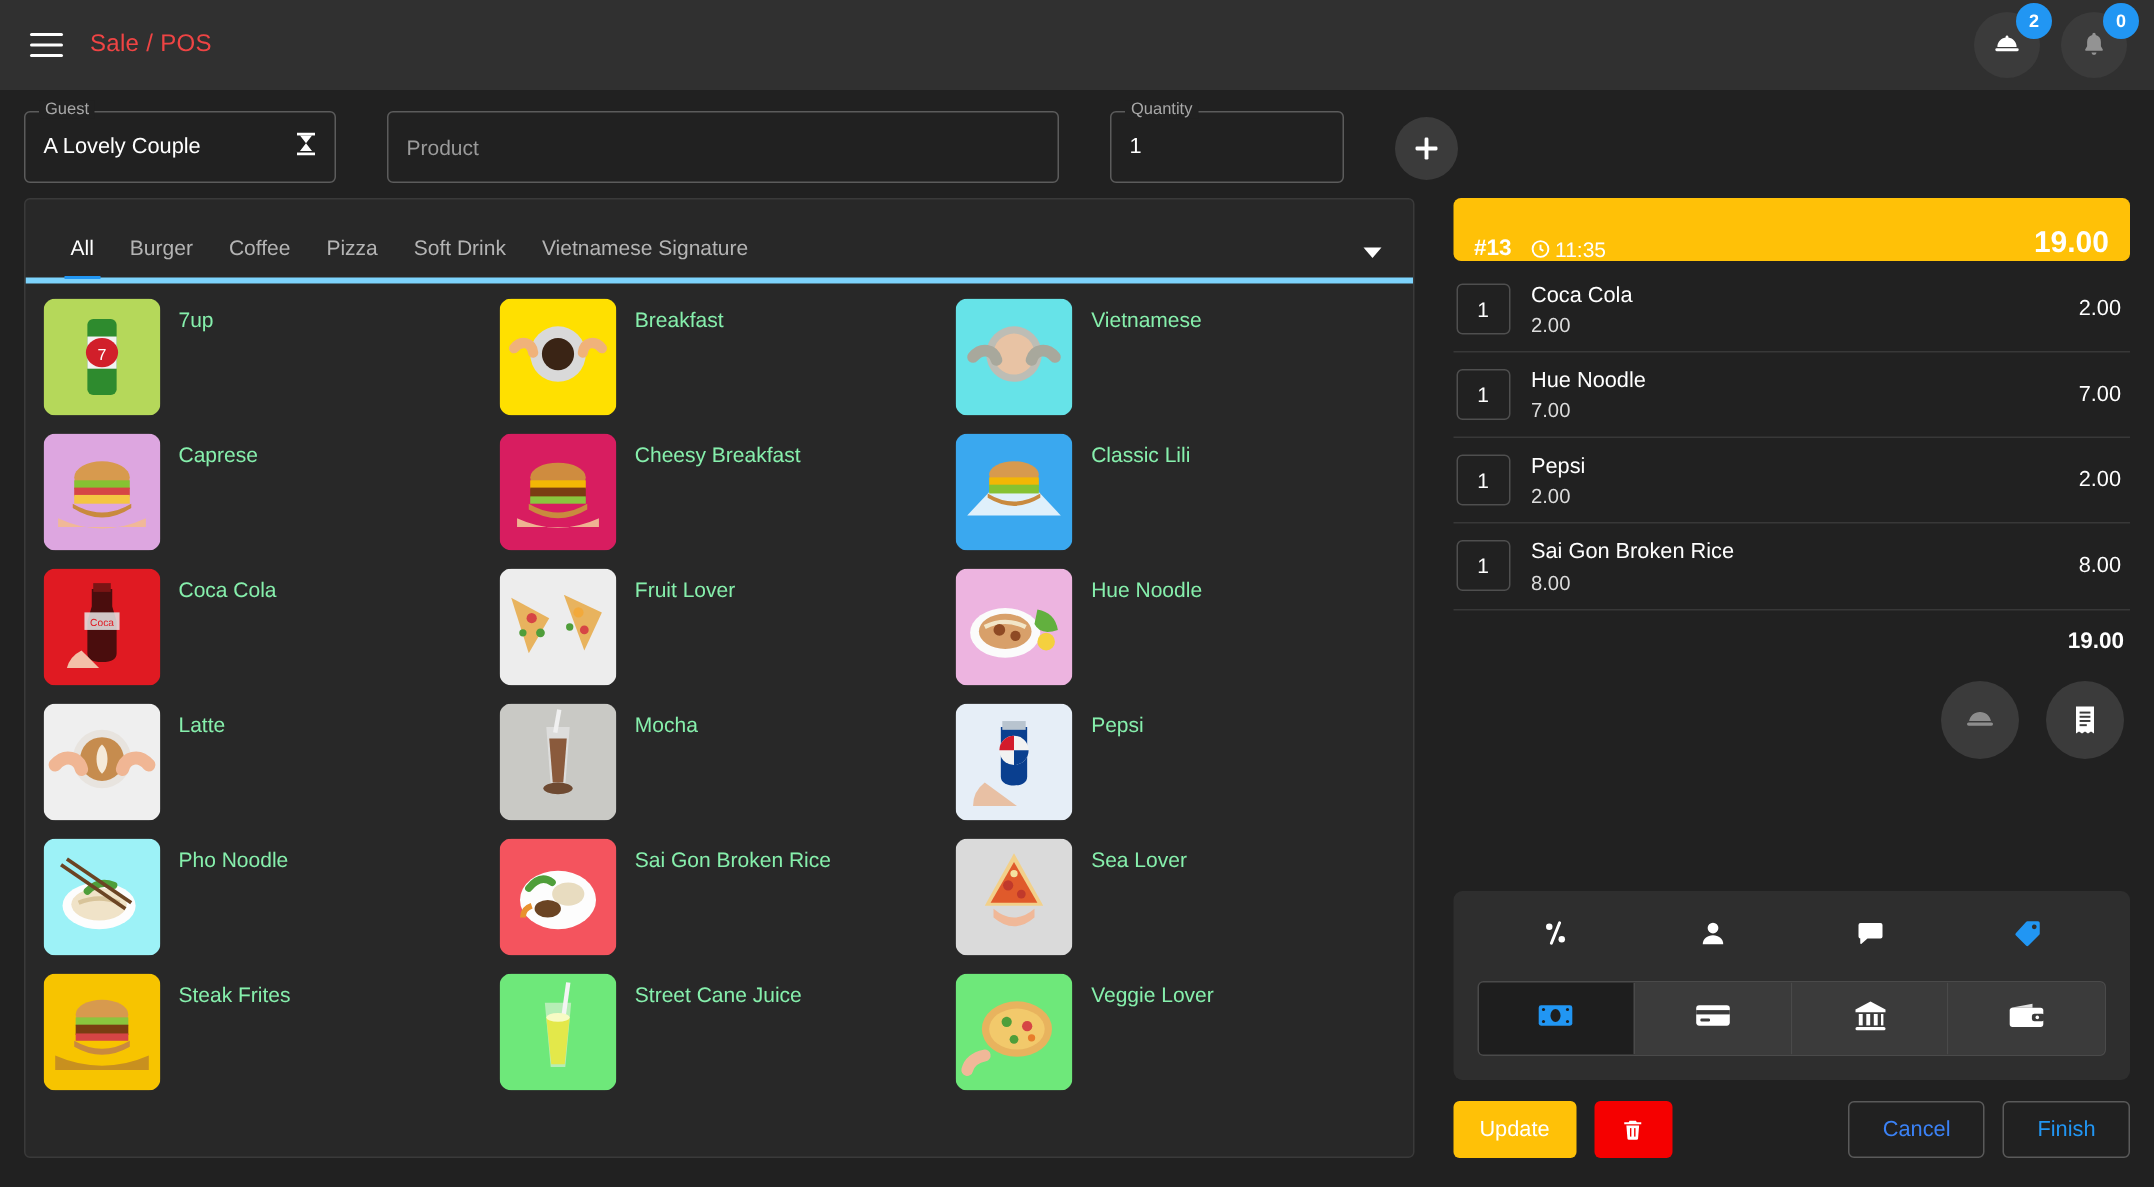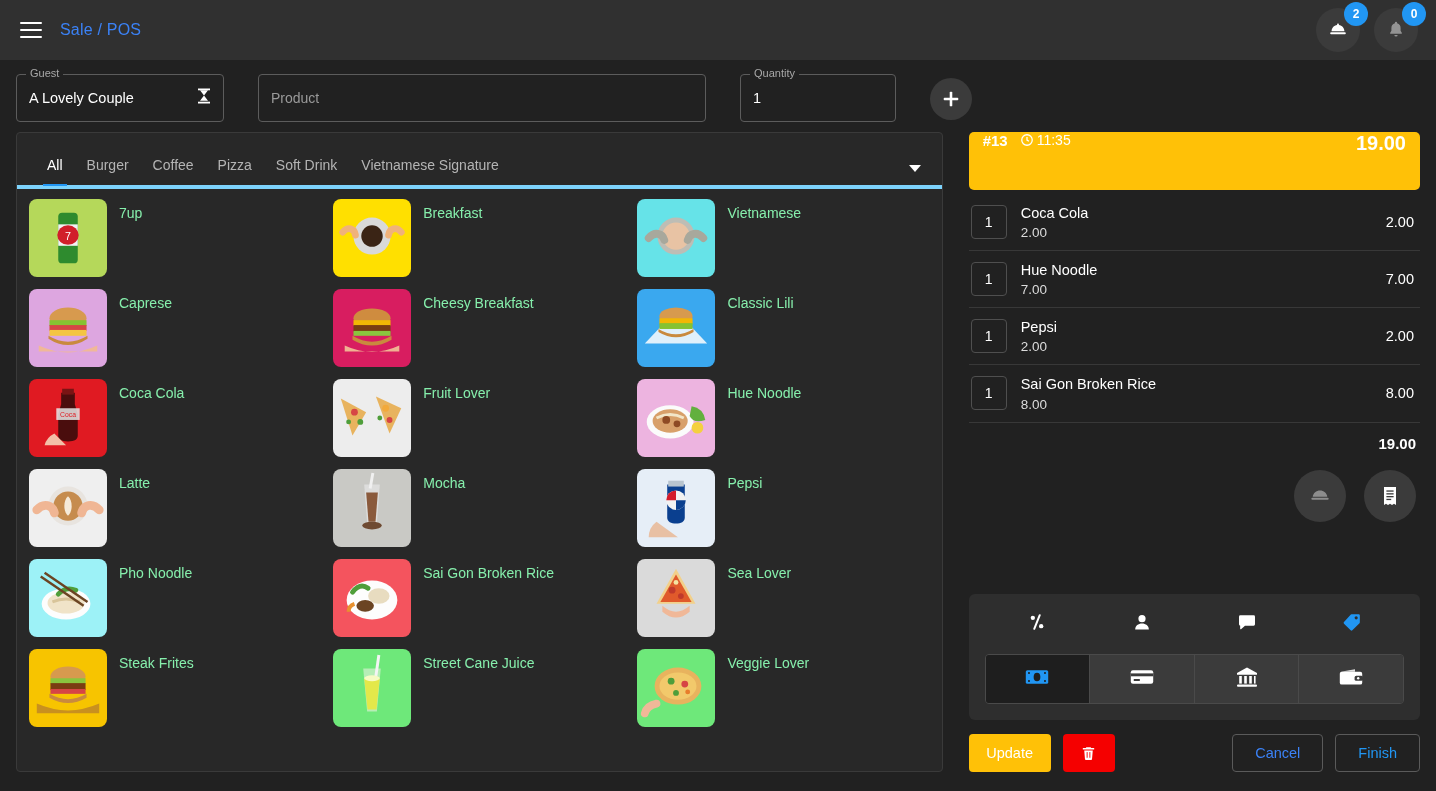--- a/index.html
+++ b/index.html
@@ -26,7 +26,7 @@
     margin-right: 18px; cursor: pointer;
   }
   .hamburger span { display:block; height: 2px; background:#fff; border-radius:1px; }
-  .topbar-title { font-size: 16px; color: #3b82f6; letter-spacing: .2px; }
+  .topbar-title { font-size: 16px; color: #ef4444; letter-spacing: .2px; }
 
   .topbar-right {
     position:absolute; right: 18px; top: 0; height: 60px;

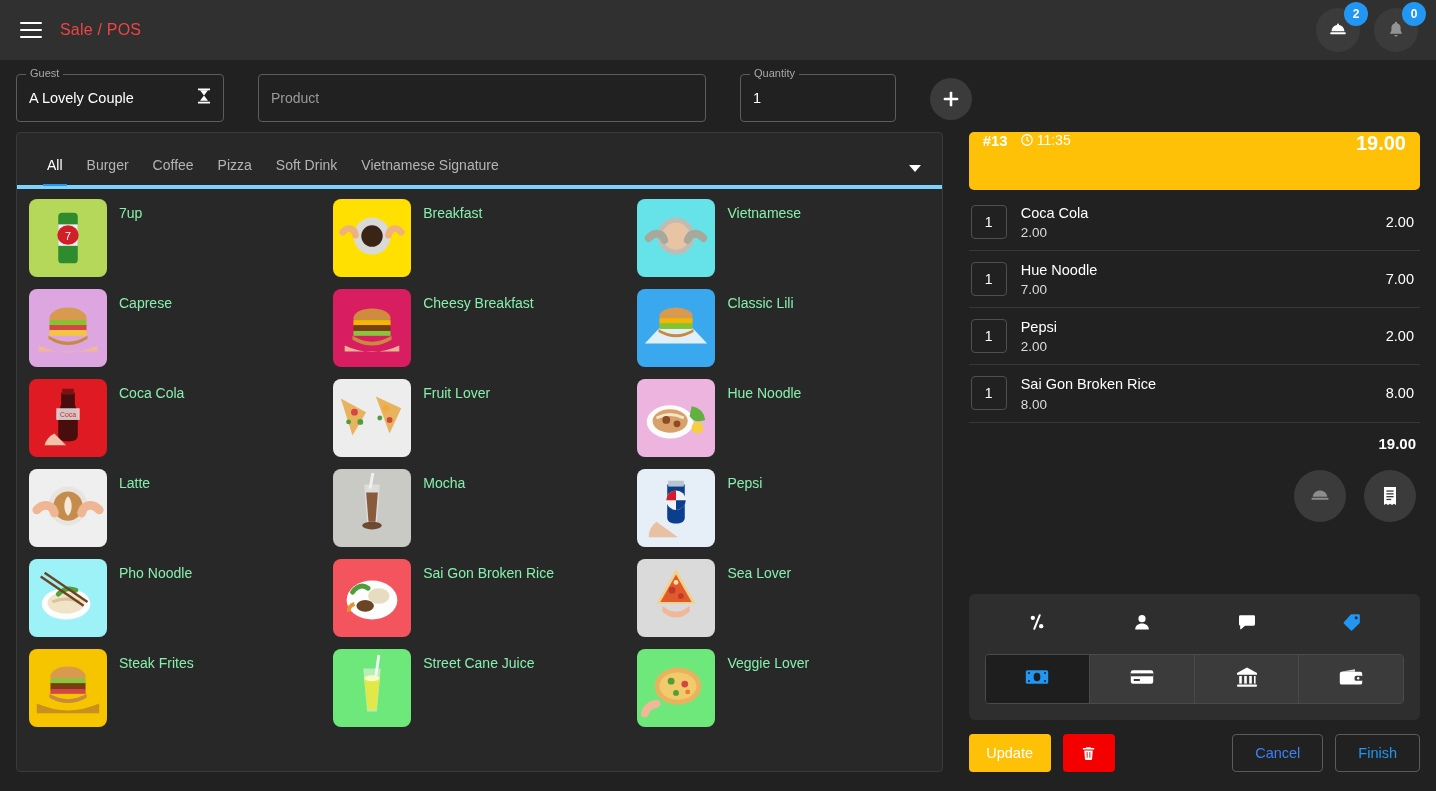--- a/index.html
+++ b/index.html
@@ -134,7 +134,7 @@
 
   .order-head {
     background:#ffc107; border-radius: 5px;
-    height: 58px; display:flex; align-items:flex-start;
+    height: 42px; display:flex; align-items:flex-end;
     padding: 0 14px; color:#fff;
   }
   .oh-num { font-size: 15px; font-weight: bold; }

